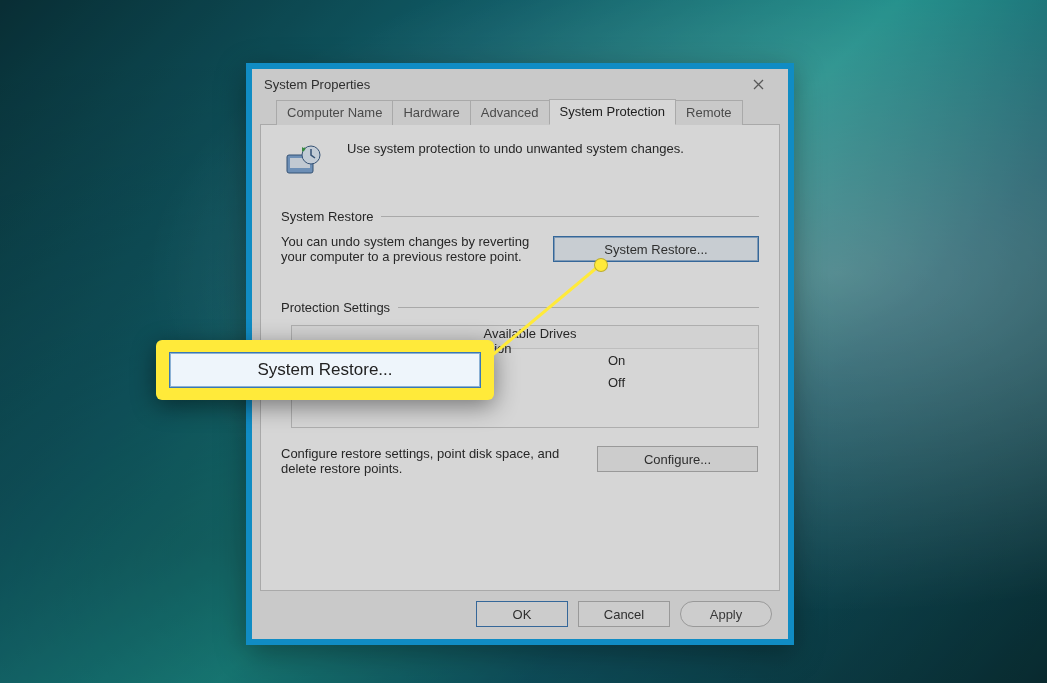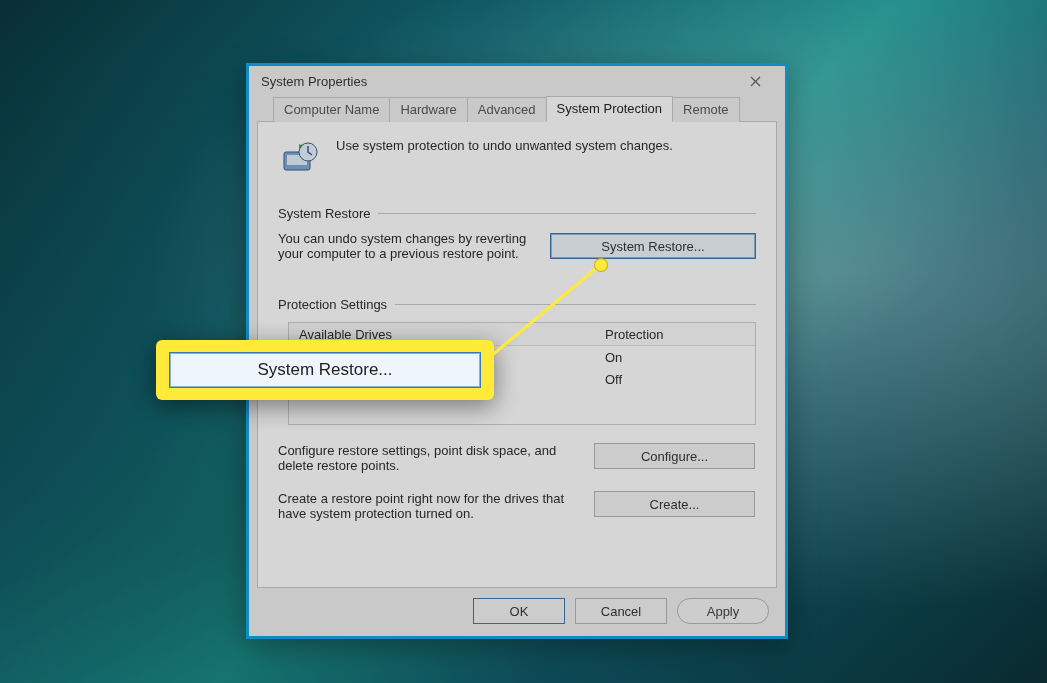--- a/index.html
+++ b/index.html
@@ -36,7 +36,7 @@
     width: 536px;
     height: 570px;
     background: #f0f0f0;
-    border: 3px solid #0ea5e9;
+    border: 6px solid #0ea5e9;
     box-shadow: 0 8px 28px rgba(0,0,0,0.35);
     z-index: 2;
   }

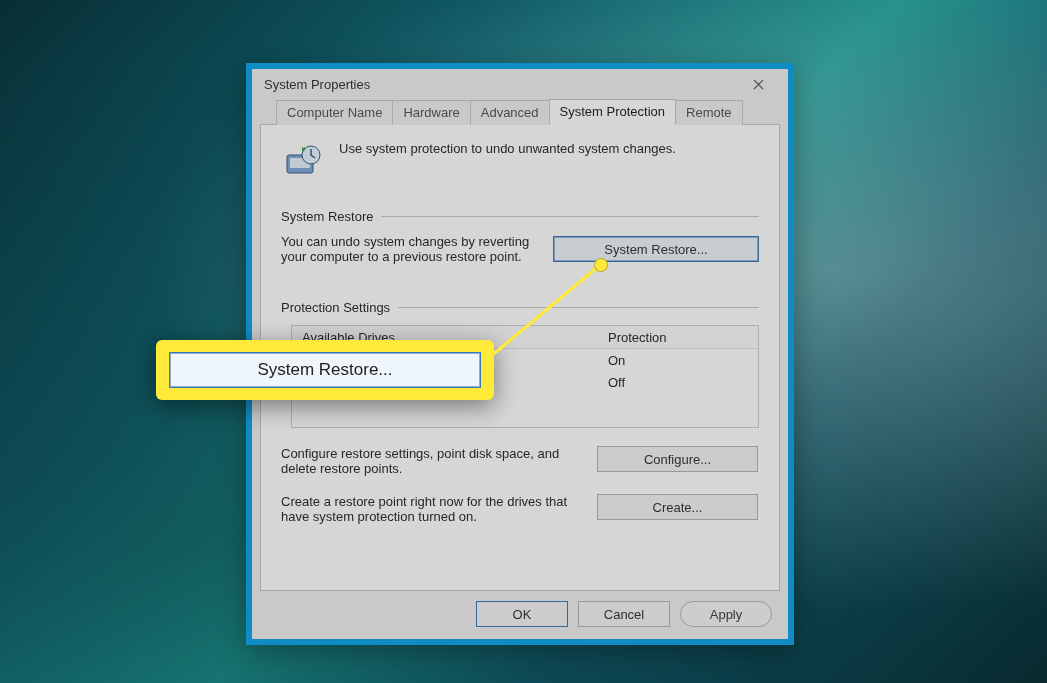--- a/index.html
+++ b/index.html
@@ -105,7 +105,7 @@
   .intro-row {
     display: flex;
     align-items: flex-start;
-    gap: 16px;
+    gap: 24px;
     margin-bottom: 26px;
   }
   .shield-icon {

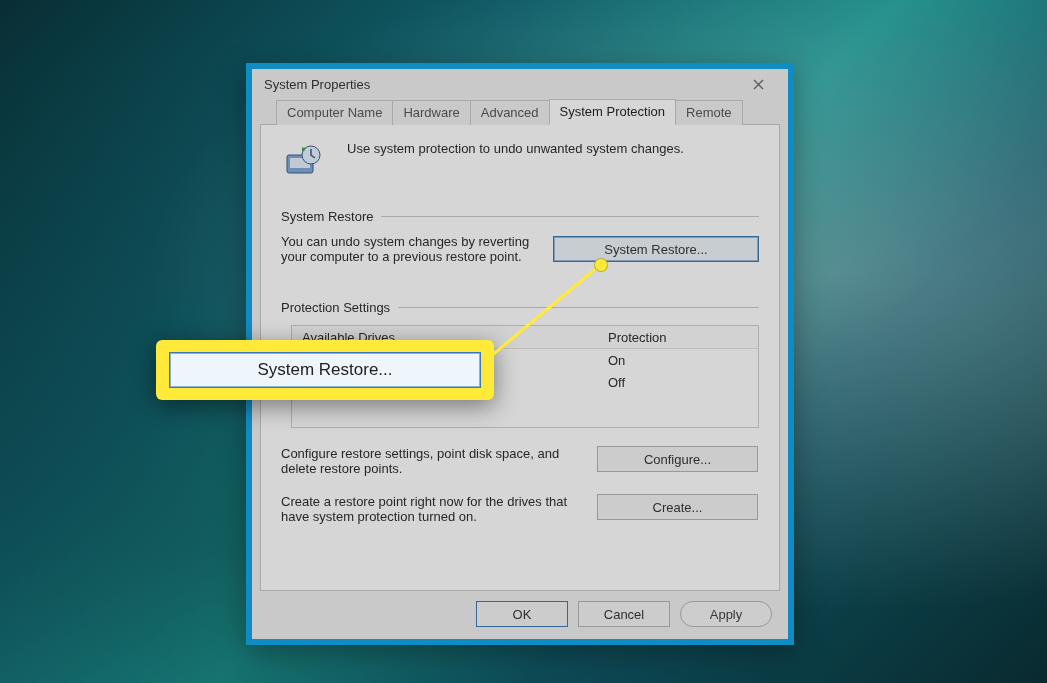--- a/index.html
+++ b/index.html
@@ -164,6 +164,7 @@
   .table-header {
     background: #fafafa;
     border-bottom: 1px solid #e2e2e2;
+    flex-direction: column;
   }
   .col-drive { flex: 1; padding-left: 10px; display: flex; align-items: center; gap: 6px; }
   .col-prot { width: 150px; padding-left: 6px; }

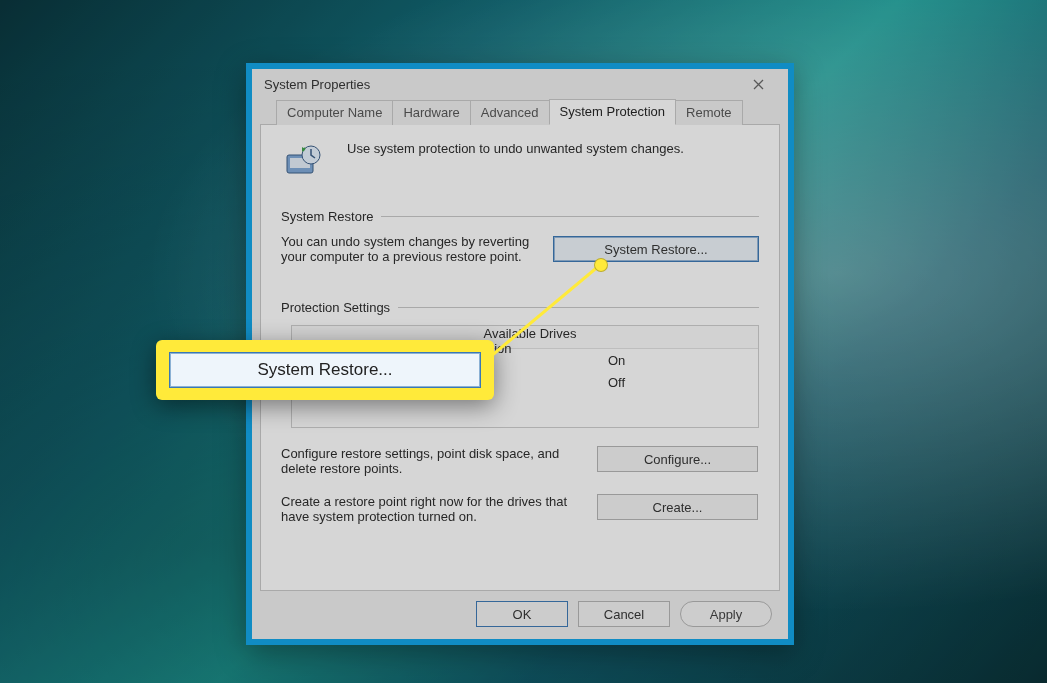--- a/index.html
+++ b/index.html
@@ -319,10 +319,6 @@
       <div class="btn">Configure...</div>
     </div>
 
-    <div class="action-row">
-      <div class="txt">Create a restore point right now for the drives that have system protection turned on.</div>
-      <div class="btn">Create...</div>
-    </div>
 
   </div>
 

